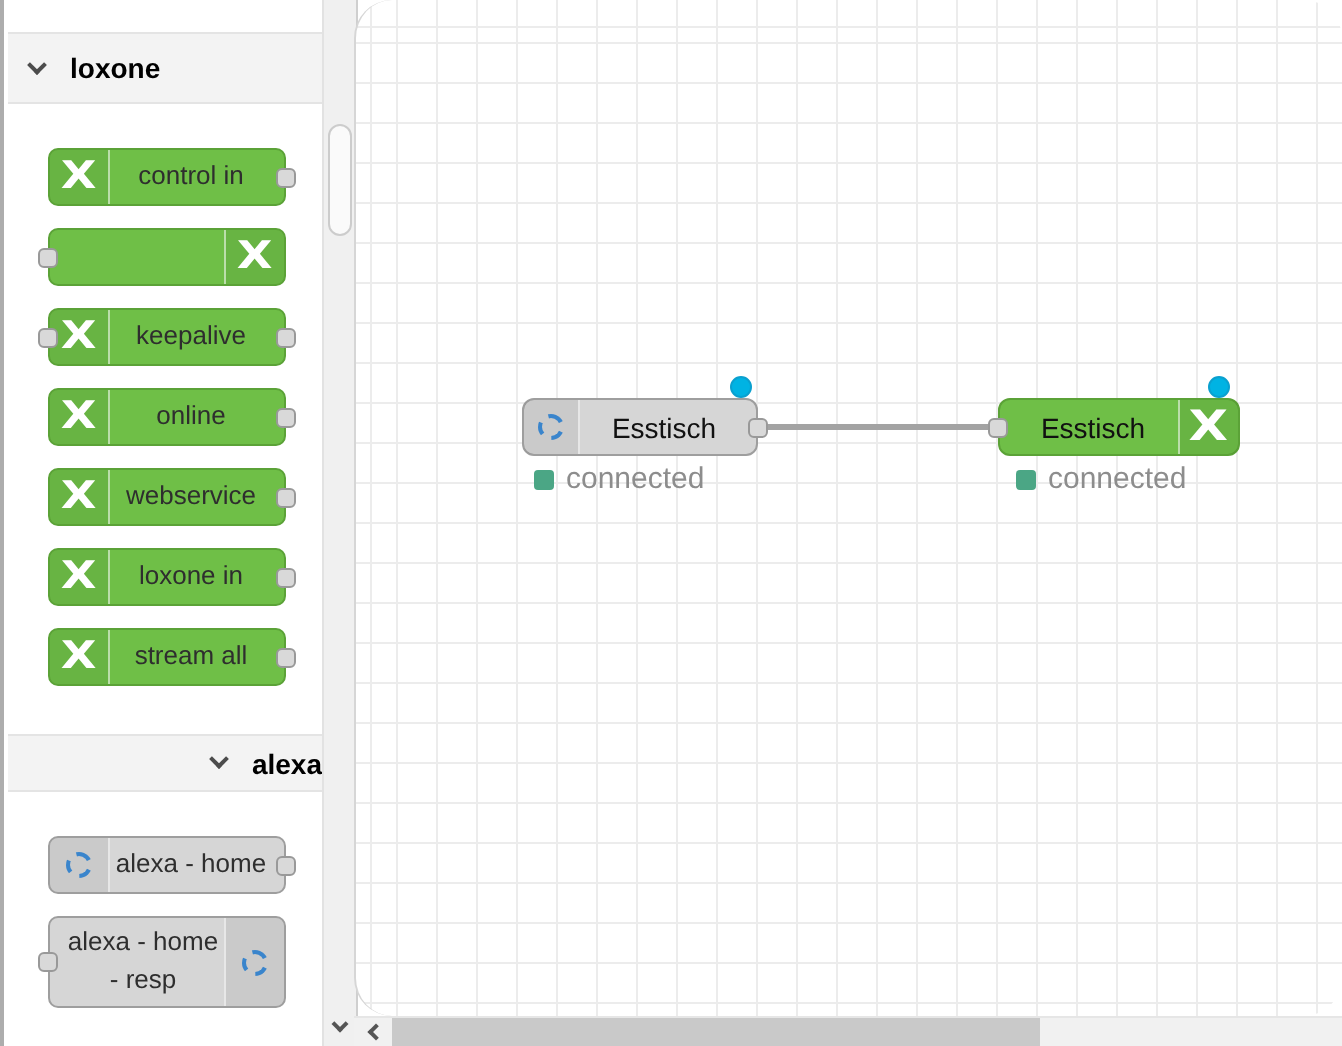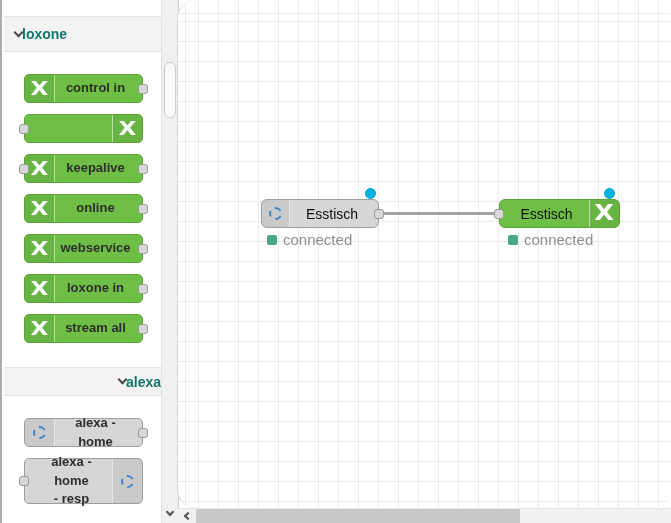--- a/index.html
+++ b/index.html
@@ -16,7 +16,7 @@
   .cat-header.loxone { top:16px; height:36px; }
   .cat-header.alexa  { top:367px; height:29px;justify-content:flex-end; }
   .chev { width:7px; height:7px; border-right:2px solid #4c4c4c; border-bottom:2px solid #4c4c4c; transform:rotate(45deg); margin-left:11px; margin-top:-4px; flex:none; }
-  .cat-label { font-size:14px; font-weight:bold; color:#0f766e; }
+  .cat-label { margin-left:13px; font-size:14px; font-weight:bold; color:#000000; }
 
   .pnode { position:absolute; left:22px; width:119px; height:29px; border-radius:5px; cursor:grab; }
   .pnode.green { background:#6fbf47; border:1px solid #5ba237; }

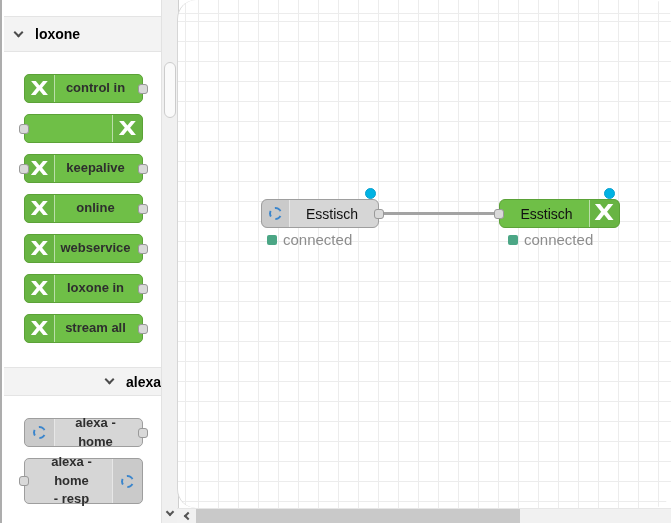--- a/index.html
+++ b/index.html
@@ -30,7 +30,7 @@
   .xglyph { color:#fff; font-weight:bold; font-size:19px; font-family:"DejaVu Sans",sans-serif; transform:scaleX(1.22); line-height:1; }
   .alexa-ring { width:13px; height:13px; border:2px dashed #3a85cc; border-radius:50%; }
 
-  .pnode-label { position:absolute; top:0; bottom:0; display:flex; align-items:center; justify-content:center; font-size:13px; color:#2e2e2e; text-align:center; white-space:pre-line; line-height:1.45;font-weight:bold; }
+  .pnode-label { position:absolute; top:0; bottom:0; display:flex; align-items:center; justify-content:center; font-size:13px; color:#2e2e2e; text-align:center; white-space:pre-line; line-height:1.45; }
   .lab-after-icon  { left:32px; right:8px; }
   .lab-before-icon { left:8px; right:32px; }
 

